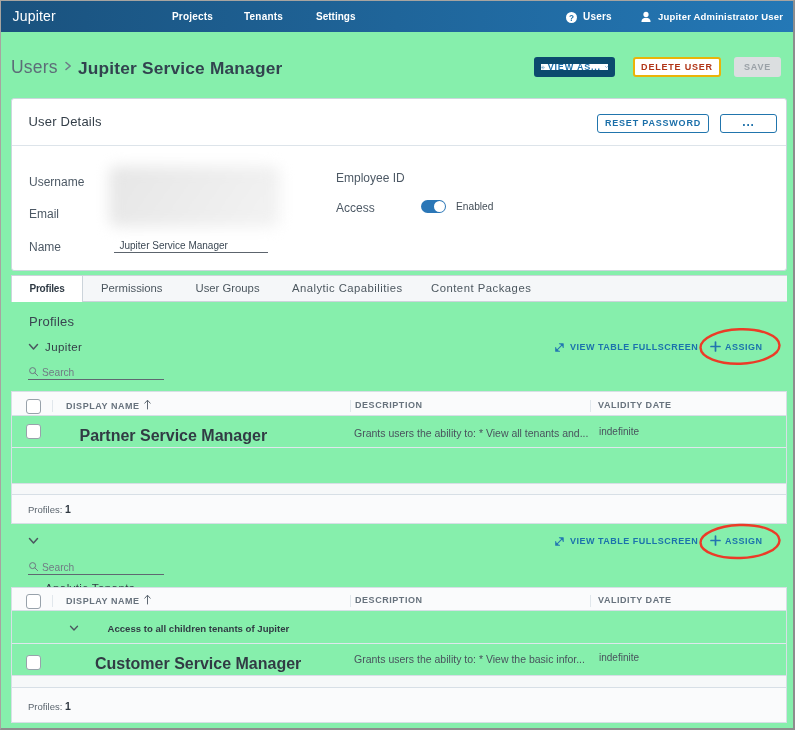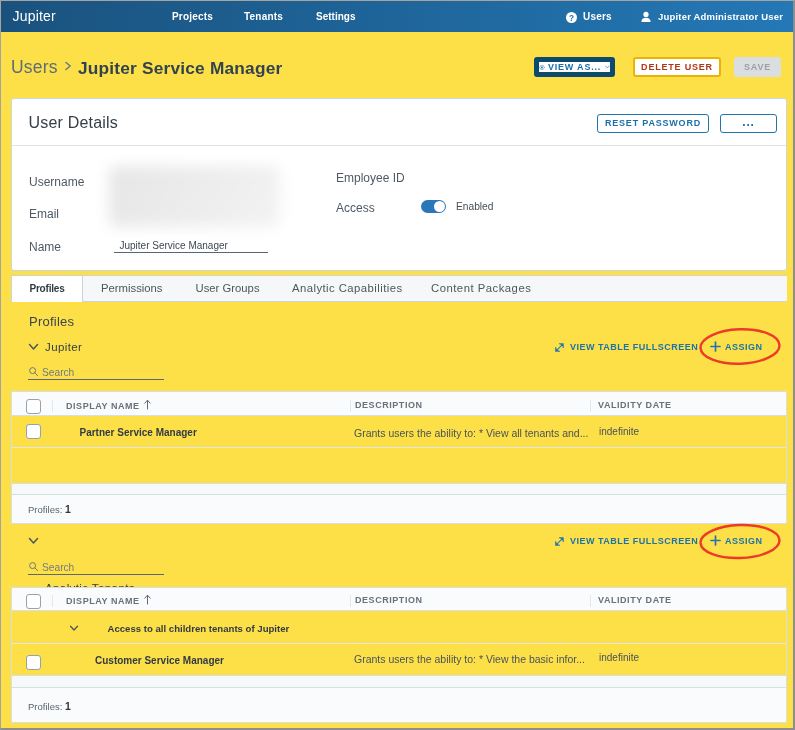--- a/index.html
+++ b/index.html
@@ -4,7 +4,7 @@
 <style>
   * { margin:0; padding:0; box-sizing:border-box; }
   html,body { width:795px; height:730px; background:#fff; font-family:"Liberation Sans", sans-serif; }
-  #page { position:relative; width:795px; height:730px; background:#fde047;
+  #page { position:relative; width:795px; height:730px; background:#86efac;
           border-top:1px solid #a7a4a0; border-left:1px solid #a7a4a0;
           border-right:2px solid #8d8d8d; border-bottom:2px solid #8d8d8d; overflow:hidden; }
   .abs { position:absolute; }

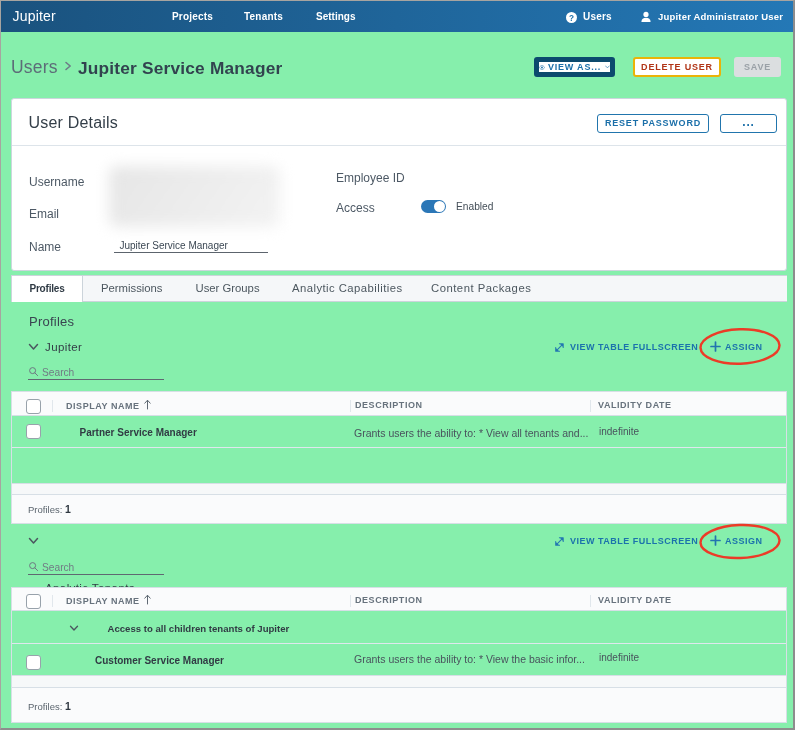--- a/index.html
+++ b/index.html
@@ -19,7 +19,7 @@
   
   .btn { position:absolute; height:20px; border-radius:3px; font-size:9px; font-weight:bold;
          letter-spacing:.8px; display:flex; align-items:center; justify-content:center; white-space:nowrap; }
-  .btn-outline-blue { border:5px solid #0c4a6e; color:#1b6fa9; background:#fff; }
+  .btn-outline-blue { border:7px solid #0c4a6e; color:#1b6fa9; background:#fff; }
   .btn-outline-red  { border:2px solid #eab308; color:#b13517; background:#fff; }
   .btn-disabled { background:#dbdee0; color:#9aa1a7; }
   

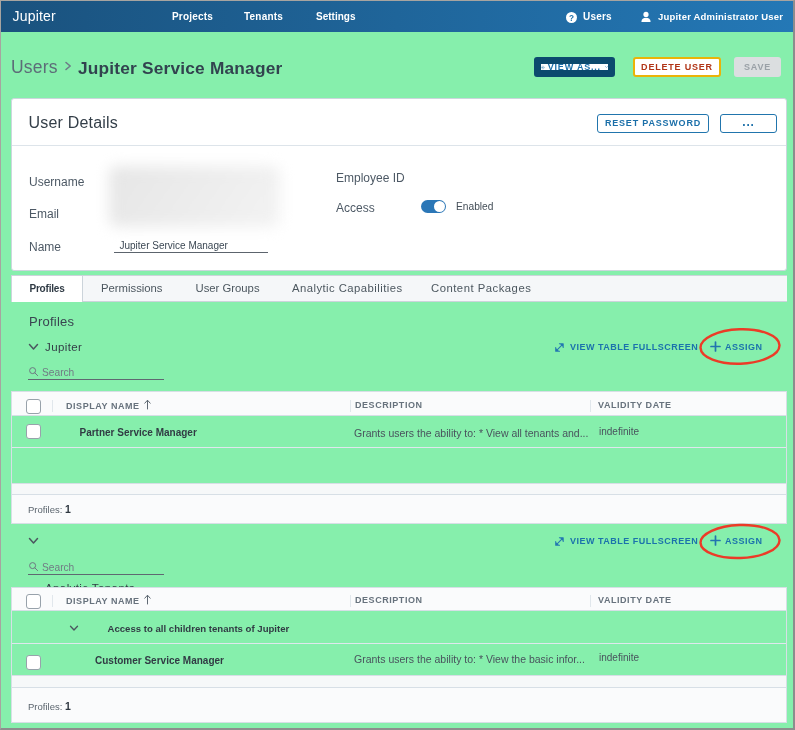--- a/index.html
+++ b/index.html
@@ -105,7 +105,7 @@
   <div class="abs" id="card-head"></div>
   <div class="abs" id="card"></div>
   <div class="abs" id="card-divider"></div>
-  <span class="abs" style="left:27.5px; top:113px; font-size:16px; color:#333e48; letter-spacing:.2px;">User Details</span>
+  <span class="abs" style="left:27.5px; top:113px; font-size:13px; color:#333e48; letter-spacing:.2px;">User Details</span>
   <div class="cardbtn" style="left:596px; top:113px; width:112px;">RESET PASSWORD</div>
   <div class="cardbtn" style="left:719px; top:113px; width:57px; font-size:12px; line-height:14px;">...</div>
 

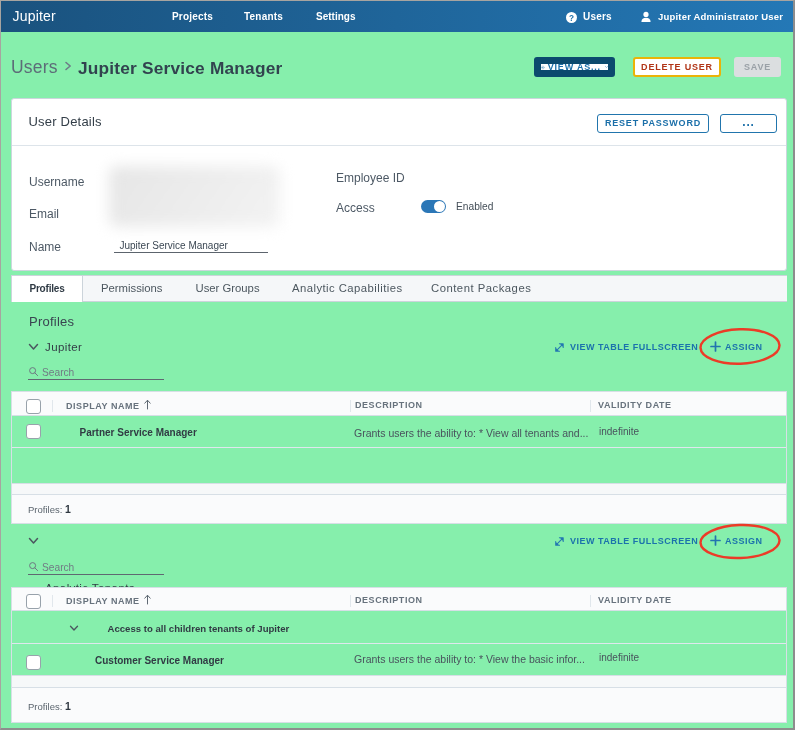--- a/index.html
+++ b/index.html
@@ -55,7 +55,7 @@
   .vsep { position:absolute; width:1px; height:12px; background:#e1e7ec; }
   .cb { position:absolute; width:15px; height:15px; border:1px solid #98a2ab; border-radius:3px; background:#fff; }
   .rowline { position:absolute; left:11px; width:774px; height:1px; background:#dfe7ed; }
-  .rname { position:absolute; font-size:10px; font-weight:bold; color:#313b44; white-space:nowrap; }
+  .rname { position:absolute; font-size:16px; font-weight:bold; color:#313b44; white-space:nowrap; }
   .rdesc { position:absolute; font-size:10.5px; color:#49535d; white-space:nowrap; }
   .gband { position:absolute; left:10px; width:776px; background:#f6f8f9;
            border-top:1px solid #d7dfe6; border-bottom:1px solid #d7dfe6; }

